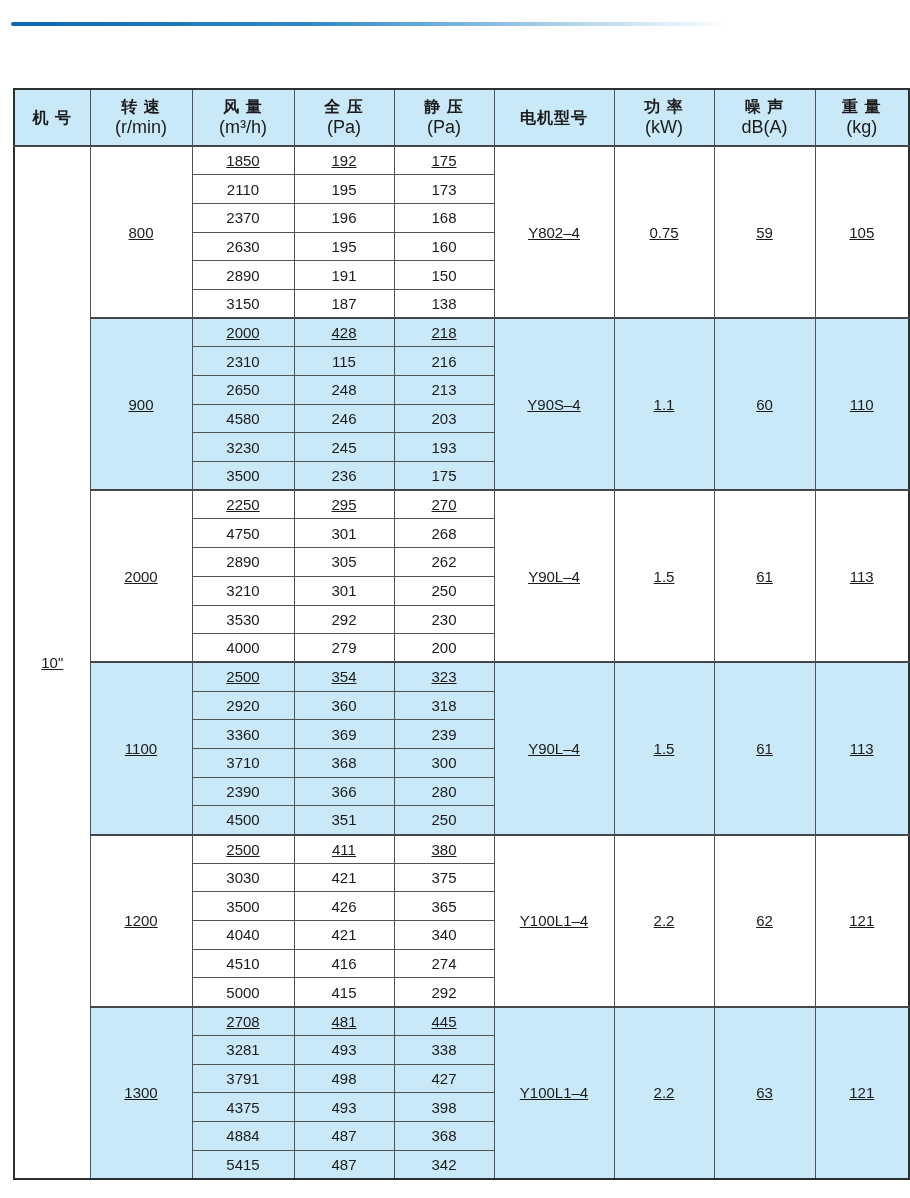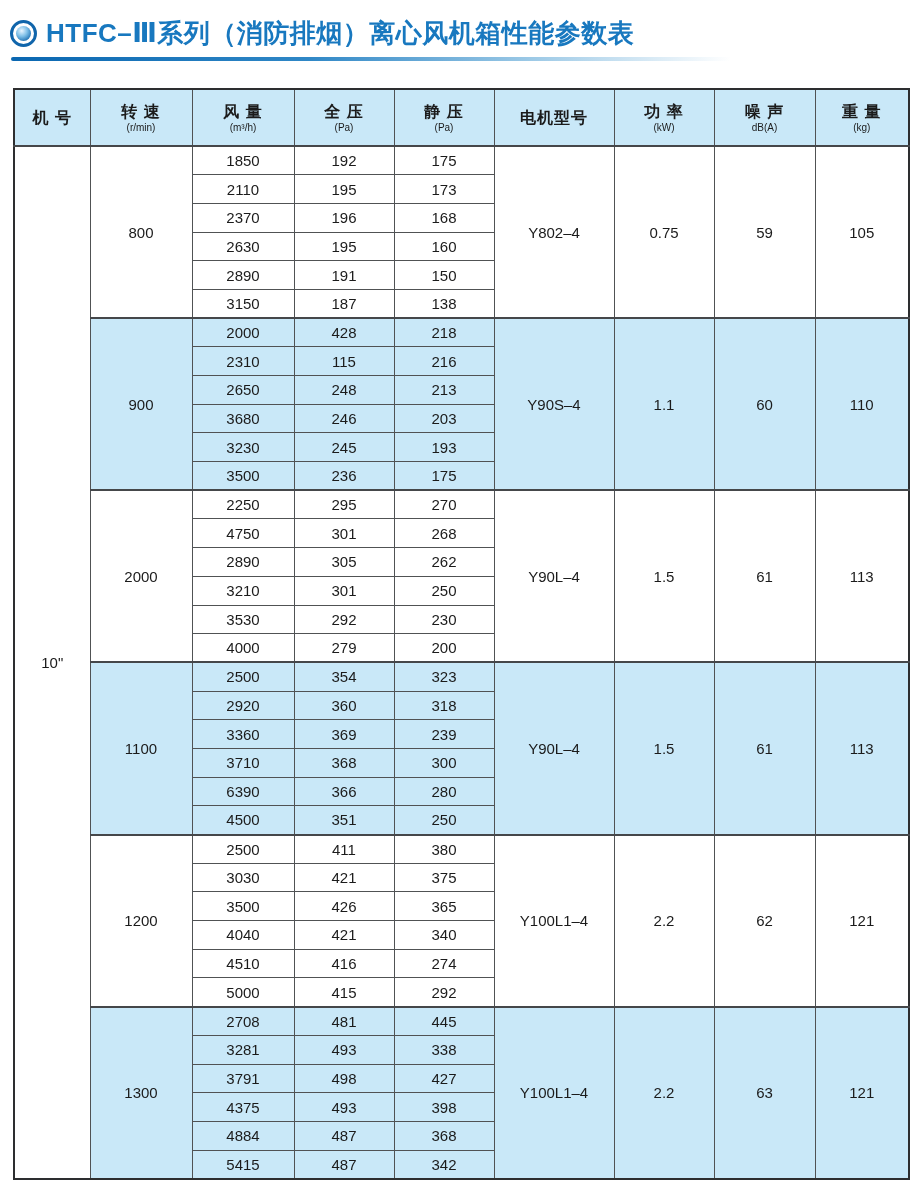--- a/index.html
+++ b/index.html
@@ -65,12 +65,6 @@
 <div class="page">
 
   <div class="title-block">
-    <div class="title-row">
-      <span class="bullseye">
-        <span class="bullseye-core"></span>
-      </span>
-      <span class="page-title">HTFC–Ⅲ系列（消防排烟）离心风机箱性能参数表</span>
-    </div>
     <div class="title-underline"></div>
   </div>
 

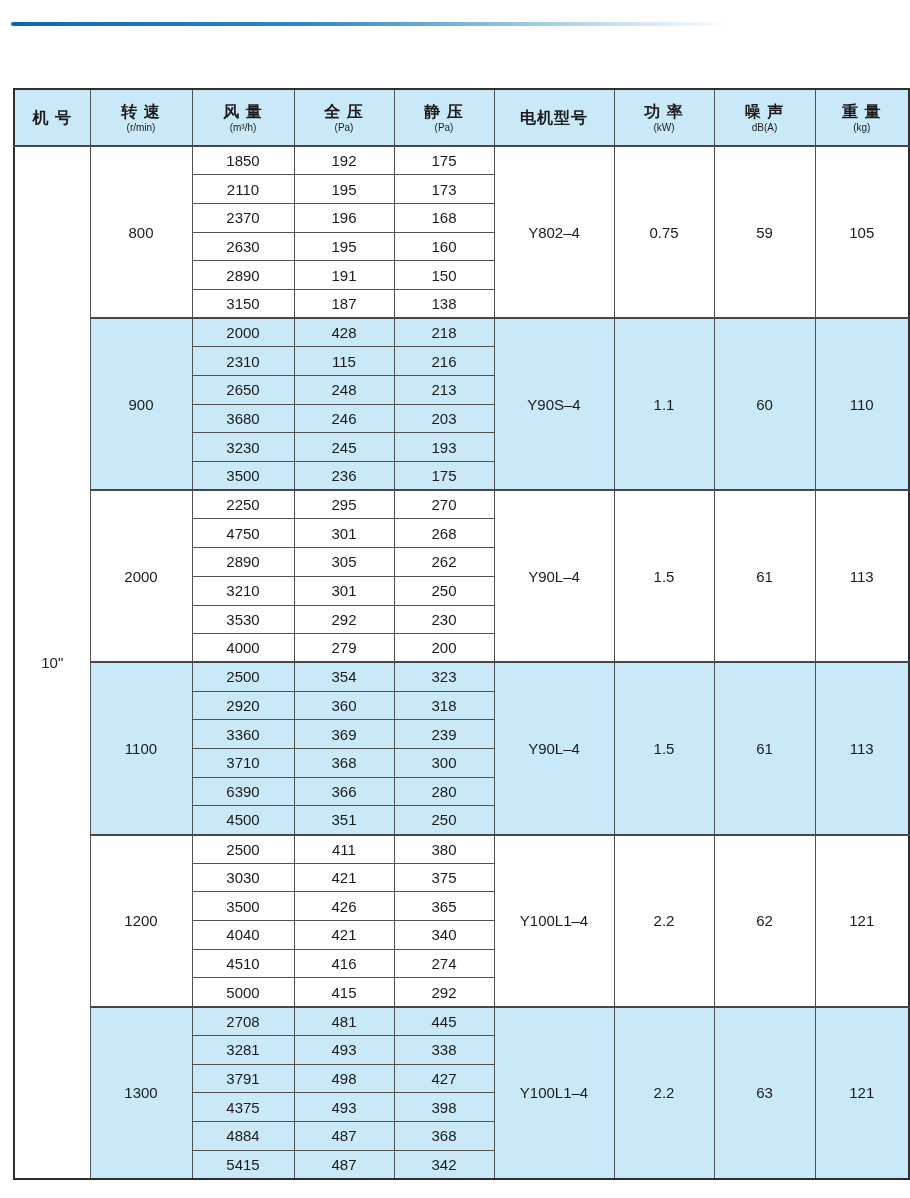--- a/index.html
+++ b/index.html
@@ -52,7 +52,7 @@
   thead tr { height: 57px; }
   thead th { background: #c9e8f8; font-weight: bold; margin-left: 30px; }
   thead .h1 { font-size: 16px; line-height: 1.25; letter-spacing: 1px; }
-  thead .h2 { font-size: 10px; font-weight: normal; line-height: 1.2; letter-spacing: 0; }
+  thead .h2 { font-size: 18px; font-weight: normal; line-height: 1.2; letter-spacing: 0; }
   tbody tr { height: 28.7px; }
   tbody tr.group-start td { border-top: 2px solid #45474a; }
   tbody tr.shaded td { background: #c9e8f8; }

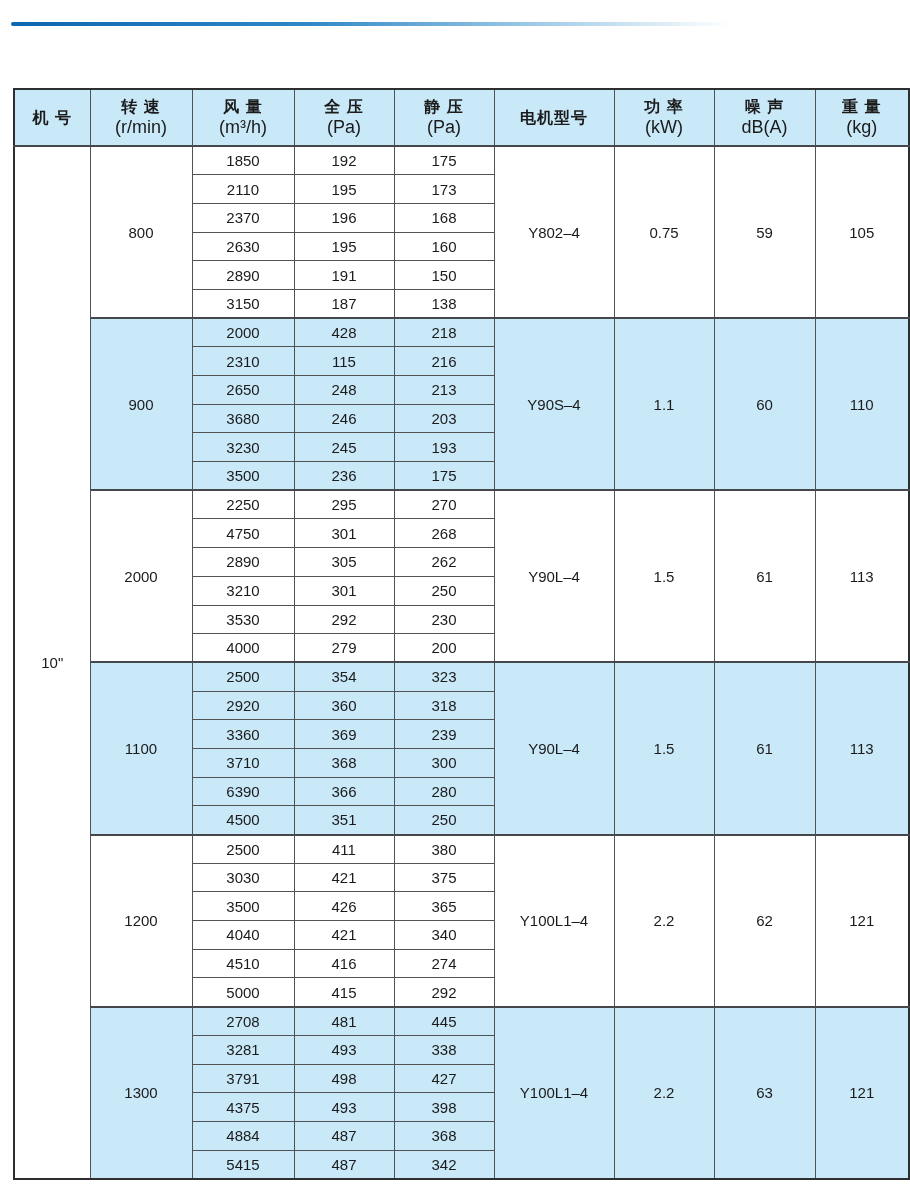--- a/index.html
+++ b/index.html
@@ -54,7 +54,7 @@
   thead .h1 { font-size: 16px; line-height: 1.25; letter-spacing: 1px; }
   thead .h2 { font-size: 18px; font-weight: normal; line-height: 1.2; letter-spacing: 0; }
   tbody tr { height: 28.7px; }
-  tbody tr.group-start td { border-top: 2px solid #45474a; }
+  tbody tr.group-start td { border-top: 2px solid #45474a; text-decoration: underline; }
   tbody tr.shaded td { background: #c9e8f8; }
   td.machine-cell { background: #ffffff !important; font-size: 15px; }
   td.speed-cell, td.motor-cell, td.power-cell, td.noise-cell, td.weight-cell { font-size: 15px; }

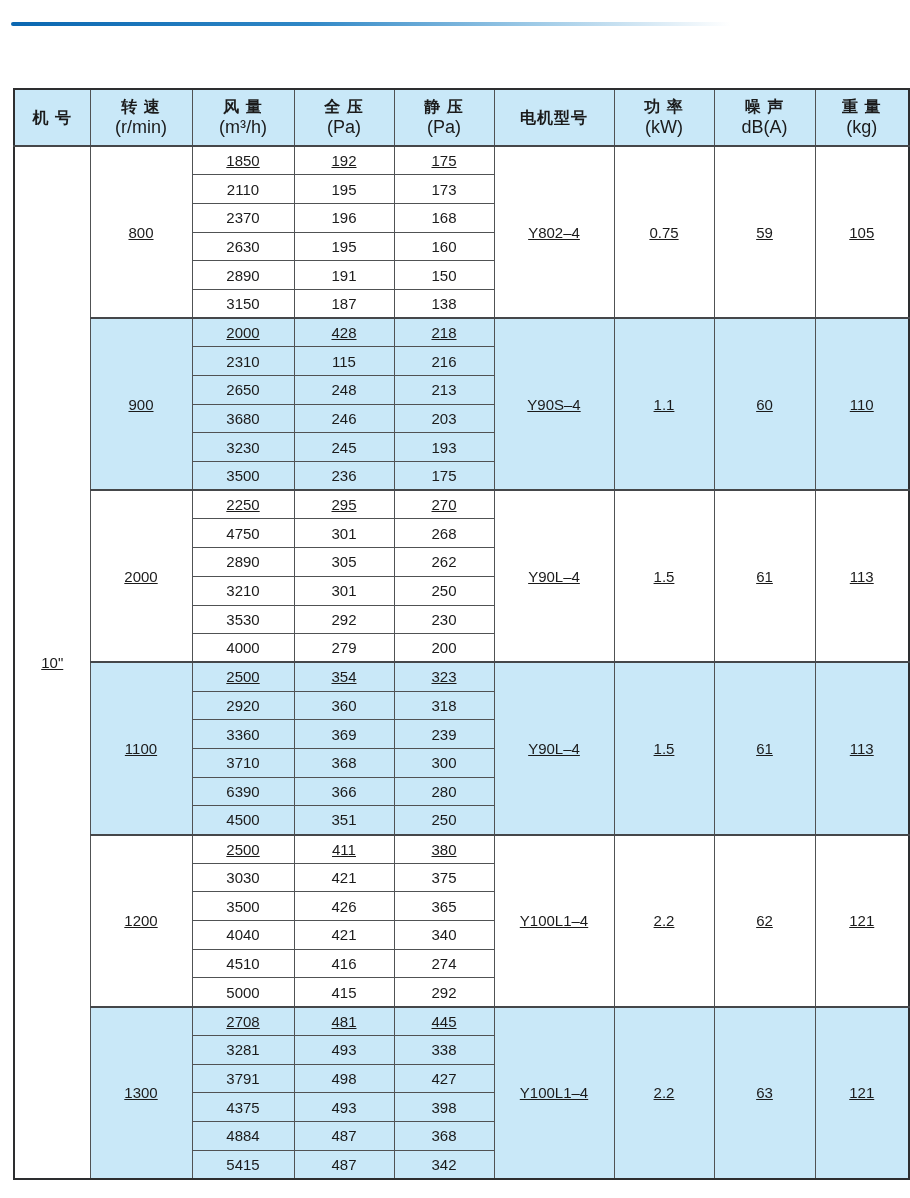--- a/index.html
+++ b/index.html
@@ -176,7 +176,7 @@
           <td>213</td>
         </tr>
         <tr class="shaded">
-          <td>3680</td>
+          <td>4580</td>
           <td>246</td>
           <td>203</td>
         </tr>

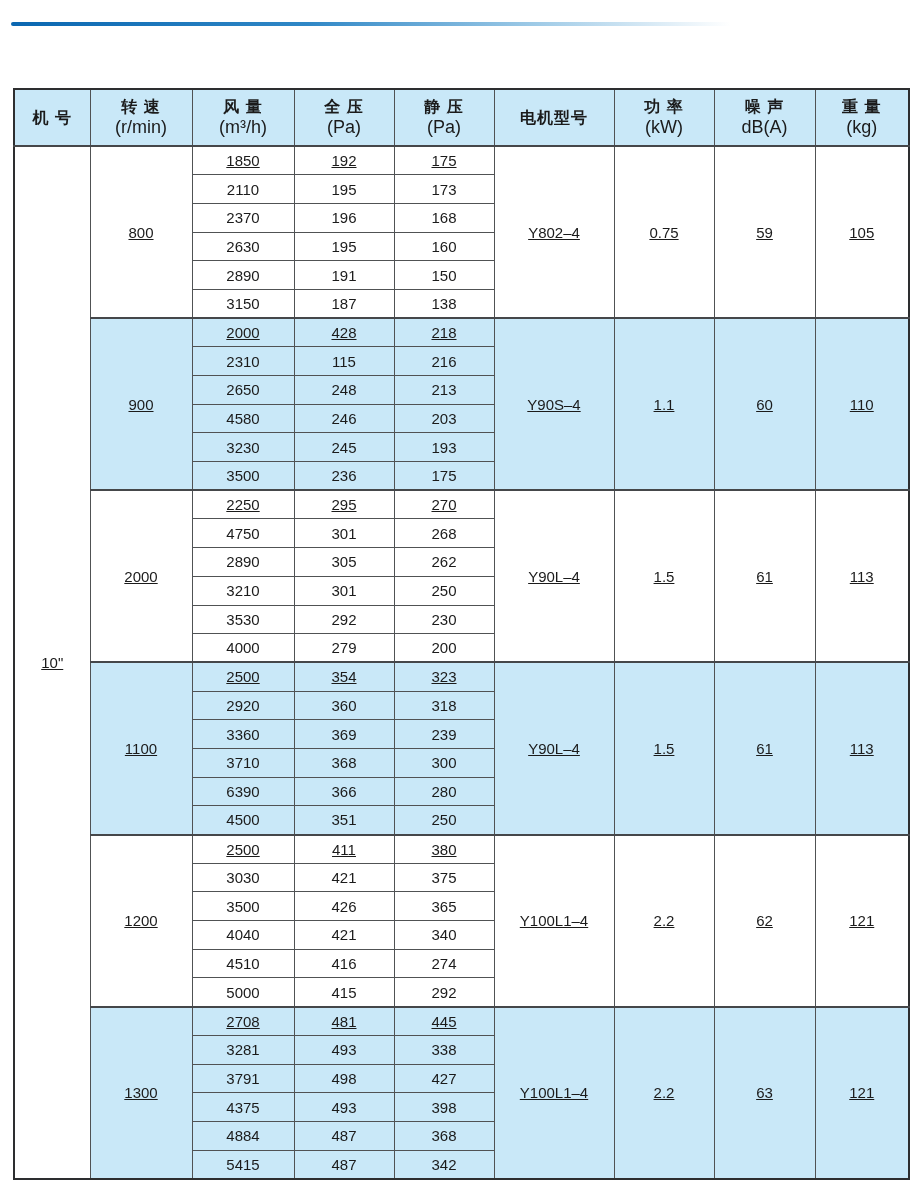--- a/index.html
+++ b/index.html
@@ -251,7 +251,7 @@
           <td>300</td>
         </tr>
         <tr class="shaded">
-          <td>6390</td>
+          <td>2390</td>
           <td>366</td>
           <td>280</td>
         </tr>

